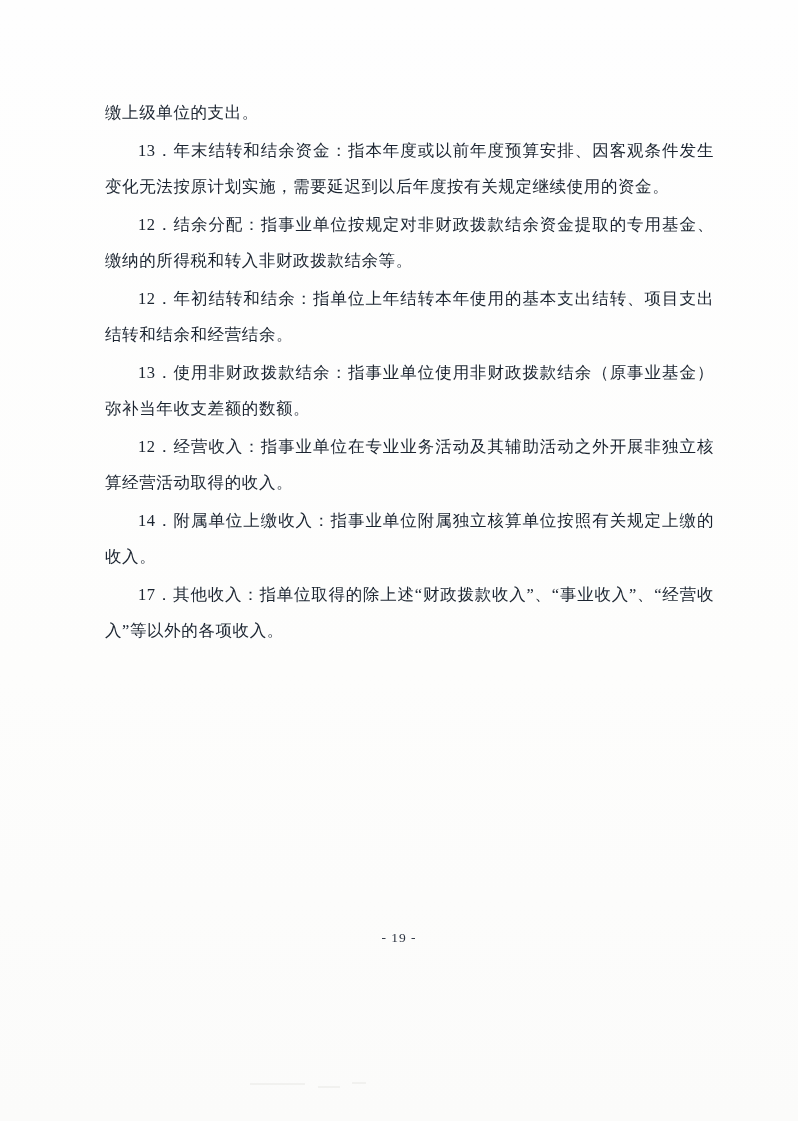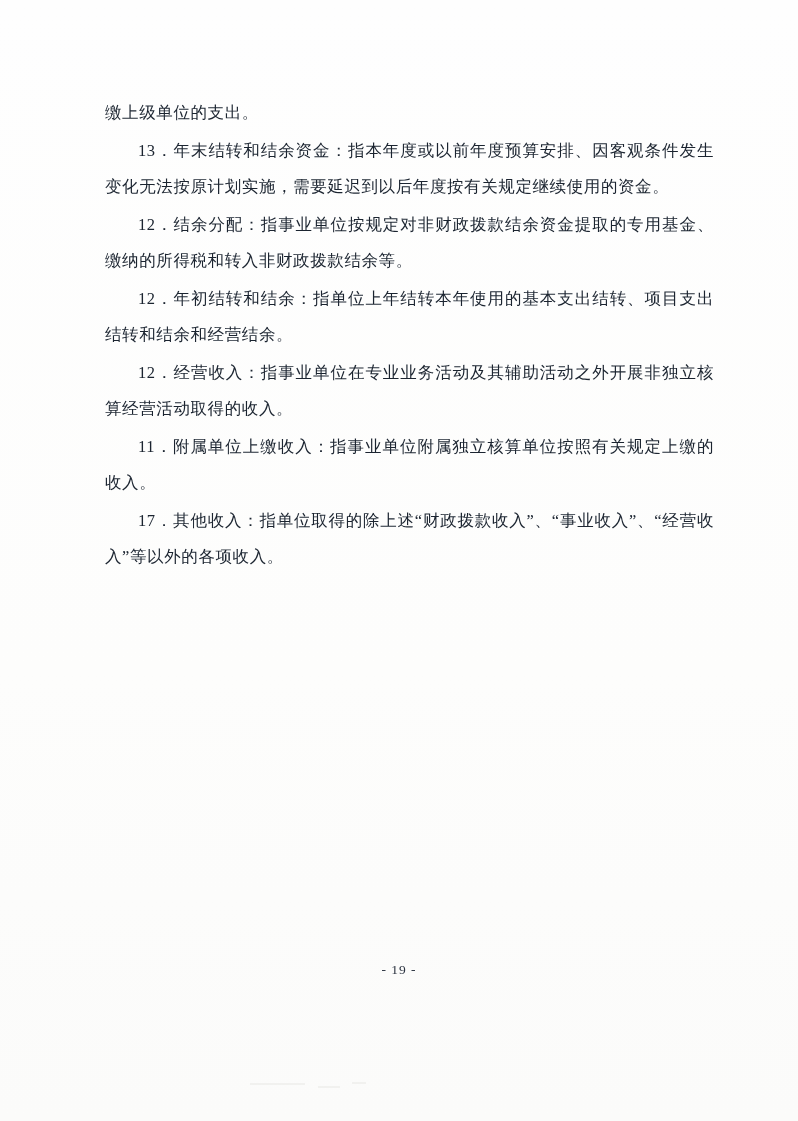--- a/index.html
+++ b/index.html
@@ -76,6 +76,7 @@
     <p class="para indent">13．年末结转和结余资金：指本年度或以前年度预算安排、因客观条件发生变化无法按原计划实施，需要延迟到以后年度按有关规定继续使用的资金。</p>
     <p class="para indent">12．结余分配：指事业单位按规定对非财政拨款结余资金提取的专用基金、缴纳的所得税和转入非财政拨款结余等。</p>
     <p class="para indent">12．年初结转和结余：指单位上年结转本年使用的基本支出结转、项目支出结转和结余和经营结余。</p>
+    <p class="para indent">13．使用非财政拨款结余：指事业单位使用非财政拨款结余（原事业基金）弥补当年收支差额的数额。</p>
     <p class="para indent">12．经营收入：指事业单位在专业业务活动及其辅助活动之外开展非独立核算经营活动取得的收入。</p>
     <p class="para indent">11．附属单位上缴收入：指事业单位附属独立核算单位按照有关规定上缴的收入。</p>
     <p class="para indent">17．其他收入：指单位取得的除上述“财政拨款收入”、“事业收入”、“经营收入”等以外的各项收入。</p>

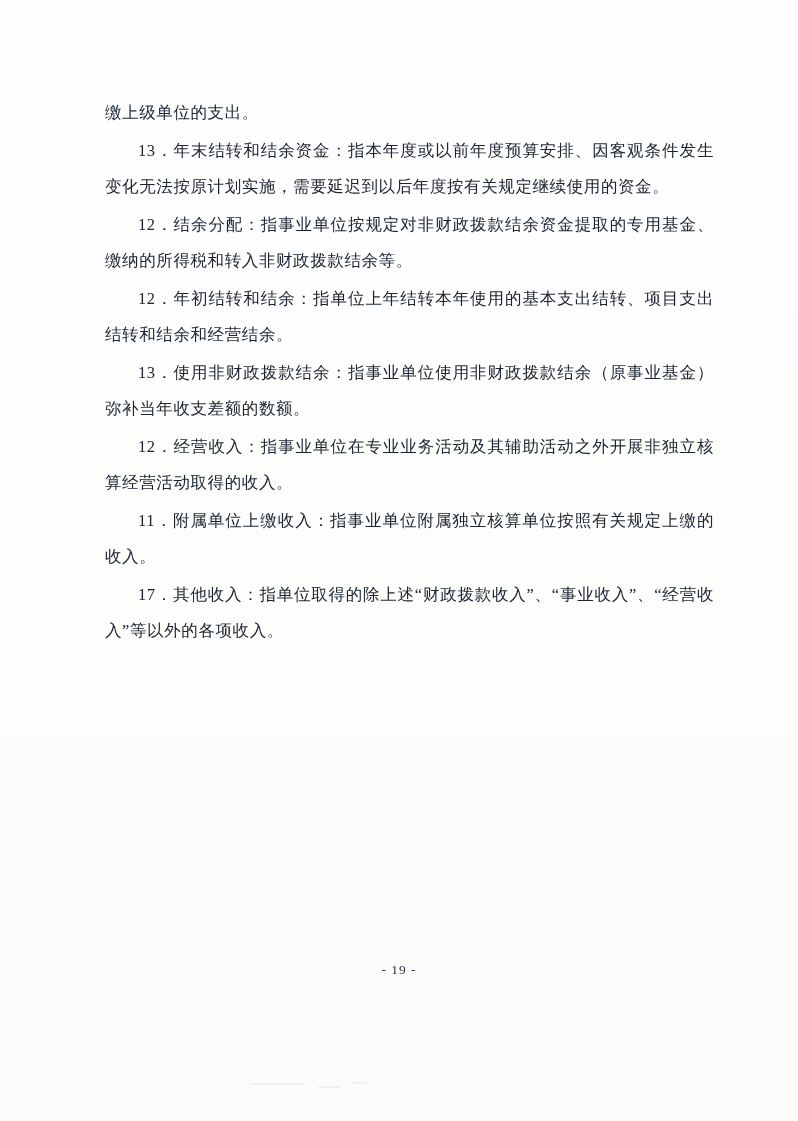--- a/index.html
+++ b/index.html
@@ -78,7 +78,7 @@
     <p class="para indent">12．年初结转和结余：指单位上年结转本年使用的基本支出结转、项目支出结转和结余和经营结余。</p>
     <p class="para indent">13．使用非财政拨款结余：指事业单位使用非财政拨款结余（原事业基金）弥补当年收支差额的数额。</p>
     <p class="para indent">12．经营收入：指事业单位在专业业务活动及其辅助活动之外开展非独立核算经营活动取得的收入。</p>
-    <p class="para indent">11．附属单位上缴收入：指事业单位附属独立核算单位按照有关规定上缴的收入。</p>
+    <p class="para indent">14．附属单位上缴收入：指事业单位附属独立核算单位按照有关规定上缴的收入。</p>
     <p class="para indent">17．其他收入：指单位取得的除上述“财政拨款收入”、“事业收入”、“经营收入”等以外的各项收入。</p>
   </div>
 

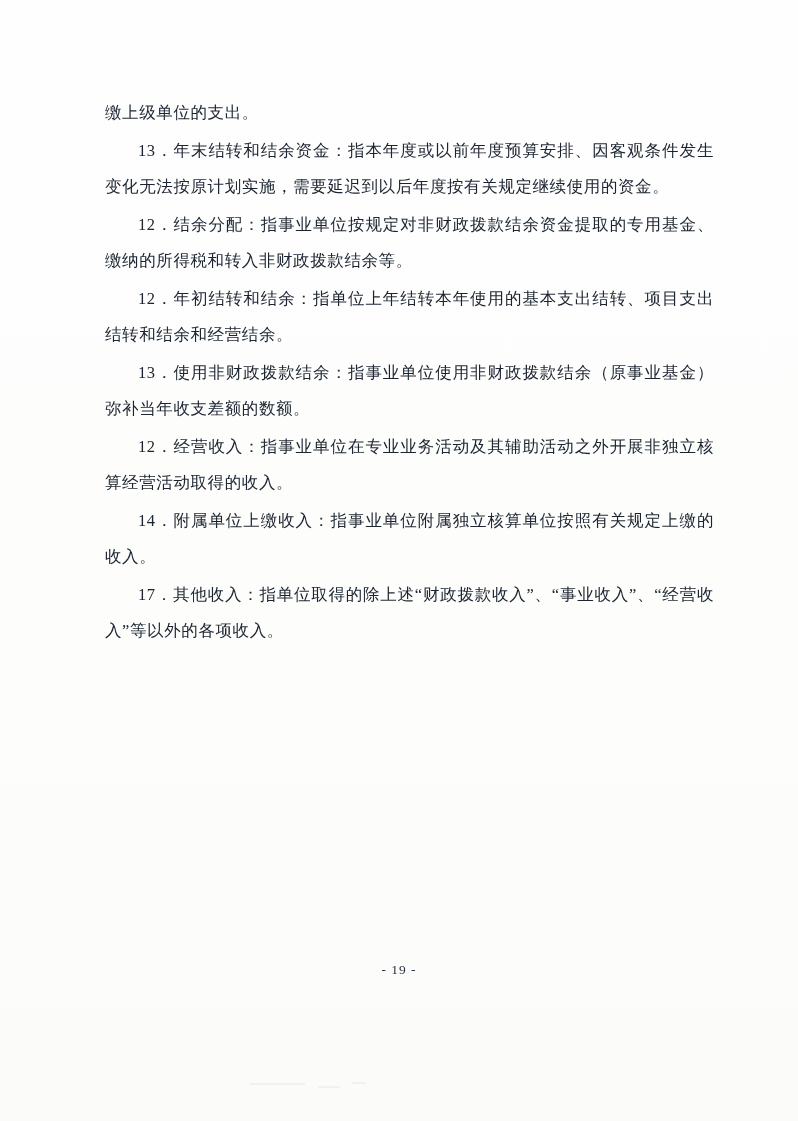--- a/index.html
+++ b/index.html
@@ -49,7 +49,7 @@
     position: absolute;
     left: 0;
     right: 0;
-    top: 962px;
+    top: 930px;
     text-align: center;
     font-size: 13.5px;
     color: #2b3340;

